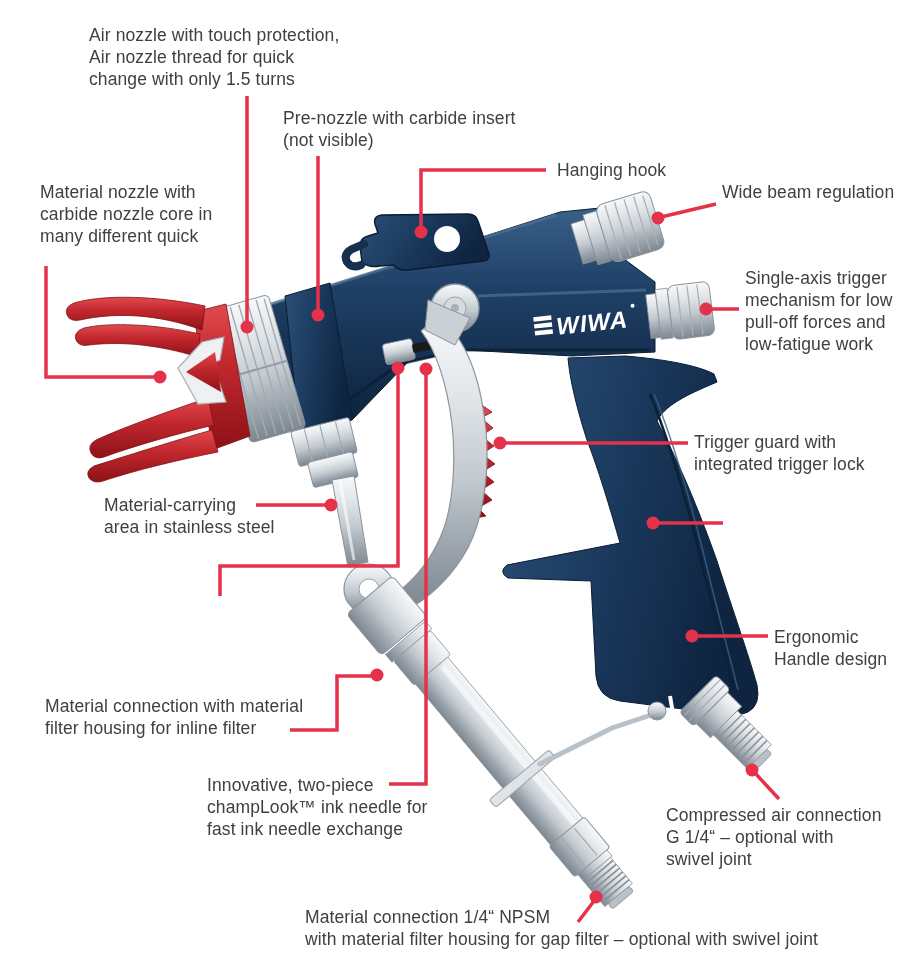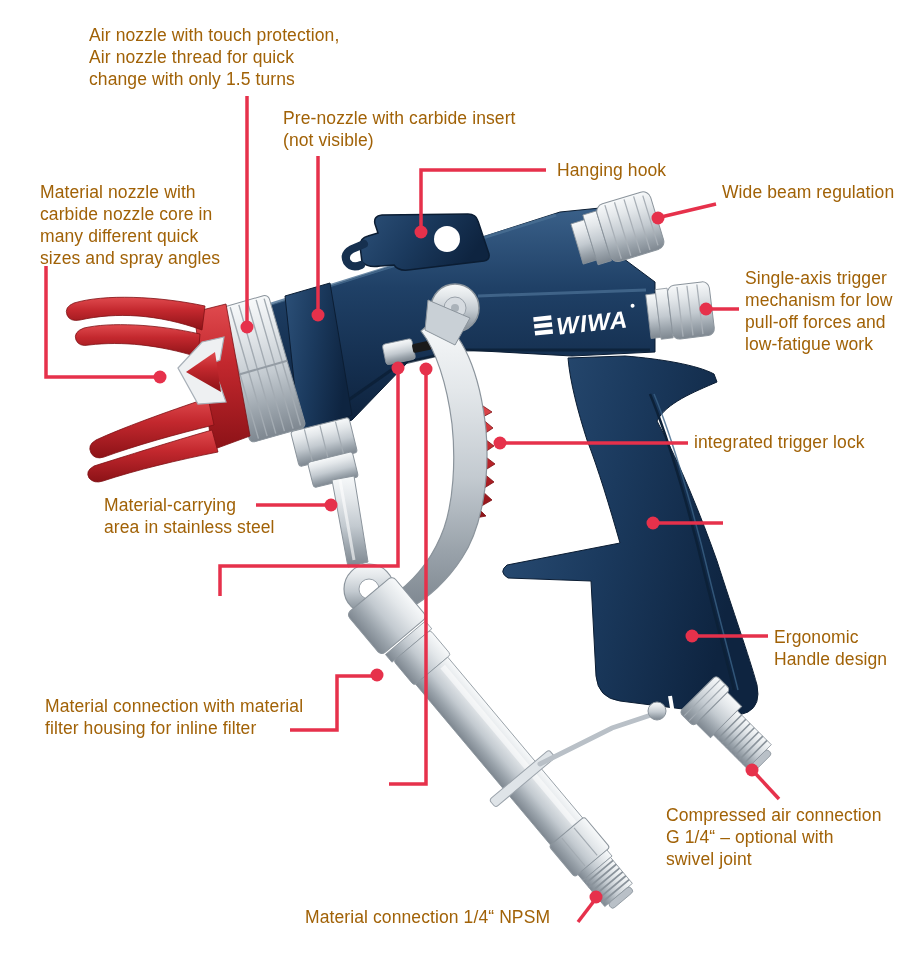--- a/index.html
+++ b/index.html
@@ -6,7 +6,7 @@
   #stage{position:relative;width:909px;height:976px;background:#ffffff;overflow:hidden;
          font-family:"Liberation Sans",sans-serif;}
   #gun-svg{position:absolute;left:0;top:0;width:909px;height:976px;}
-  .label{position:absolute;font-size:17.5px;line-height:22px;color:#a16207;
+  .label{position:absolute;font-size:17.5px;line-height:22px;color:#404040;
          letter-spacing:.1px;white-space:nowrap;}
   .label div{white-space:nowrap;}
 </style>

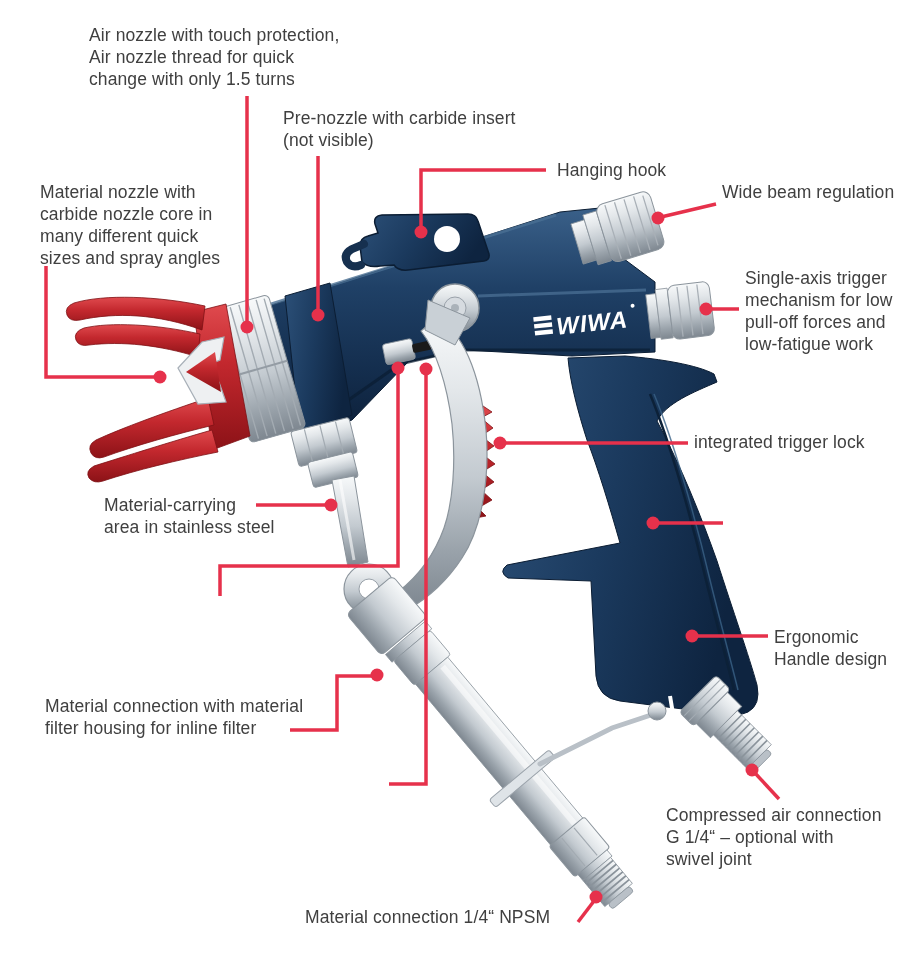--- a/index.html
+++ b/index.html
@@ -247,7 +247,6 @@
   <div>Material nozzle with</div>
   <div>carbide nozzle core in</div>
   <div>many different quick</div>
-  <div>sizes and spray angles</div>
 </div>
 
 <div class="label" style="left:557px;top:159px">

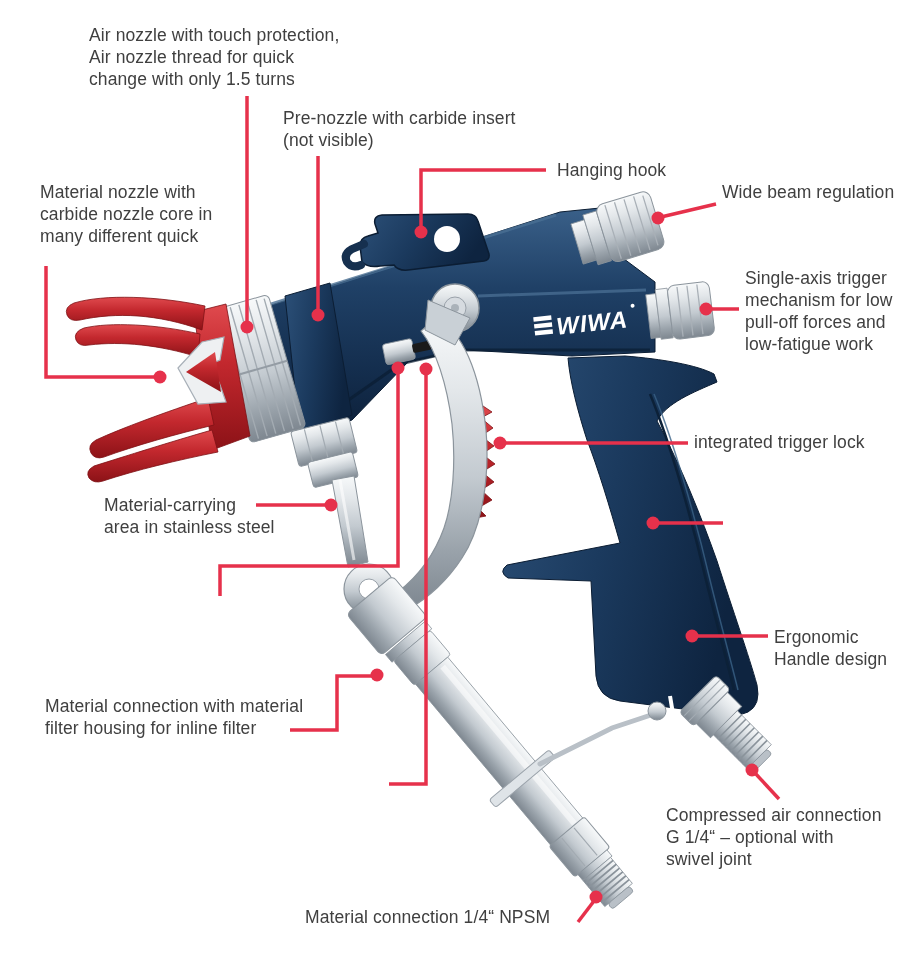--- a/index.html
+++ b/index.html
@@ -265,6 +265,7 @@
 </div>
 
 <div class="label" style="left:694px;top:431px">
+  <div>Trigger guard with</div>
   <div>integrated trigger lock</div>
 </div>
 

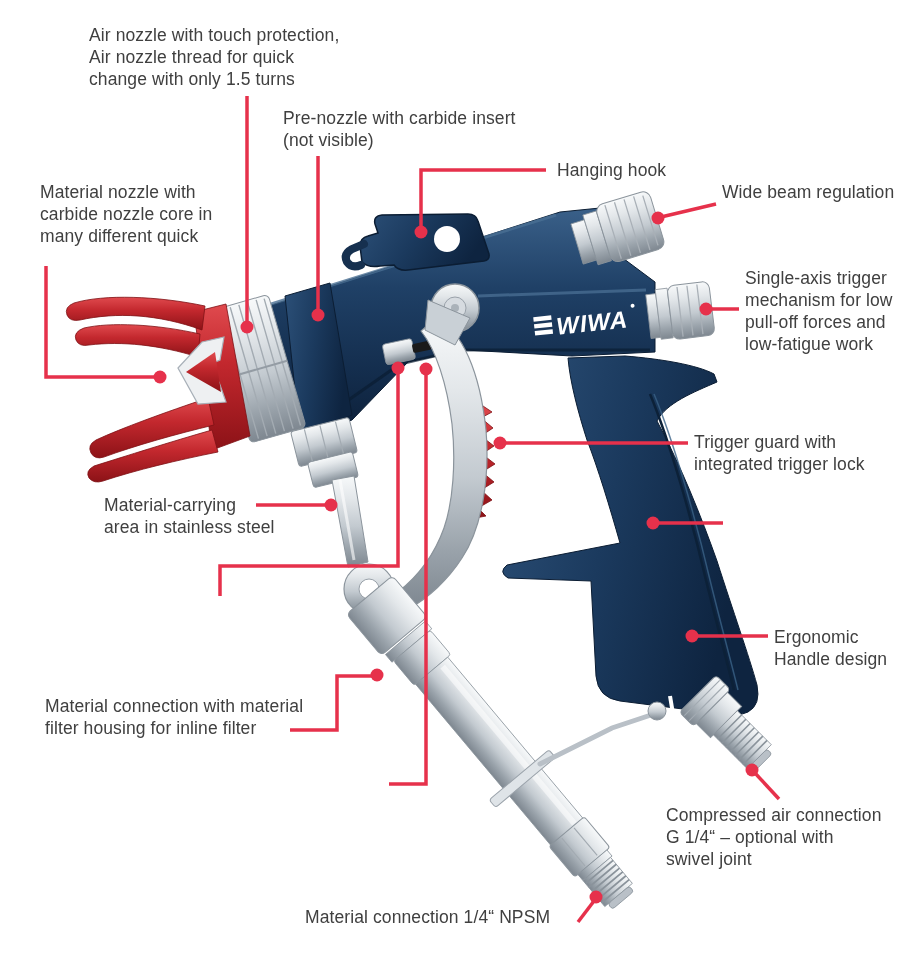--- a/index.html
+++ b/index.html
@@ -286,6 +286,11 @@
   <div>Handle design</div>
 </div>
 
+<div class="label" style="left:207px;top:774px">
+  <div>Innovative, two-piece</div>
+  <div>champLook™ ink needle for</div>
+  <div>fast ink needle exchange</div>
+</div>
 
 <div class="label" style="left:666px;top:804px">
   <div>Compressed air connection</div>

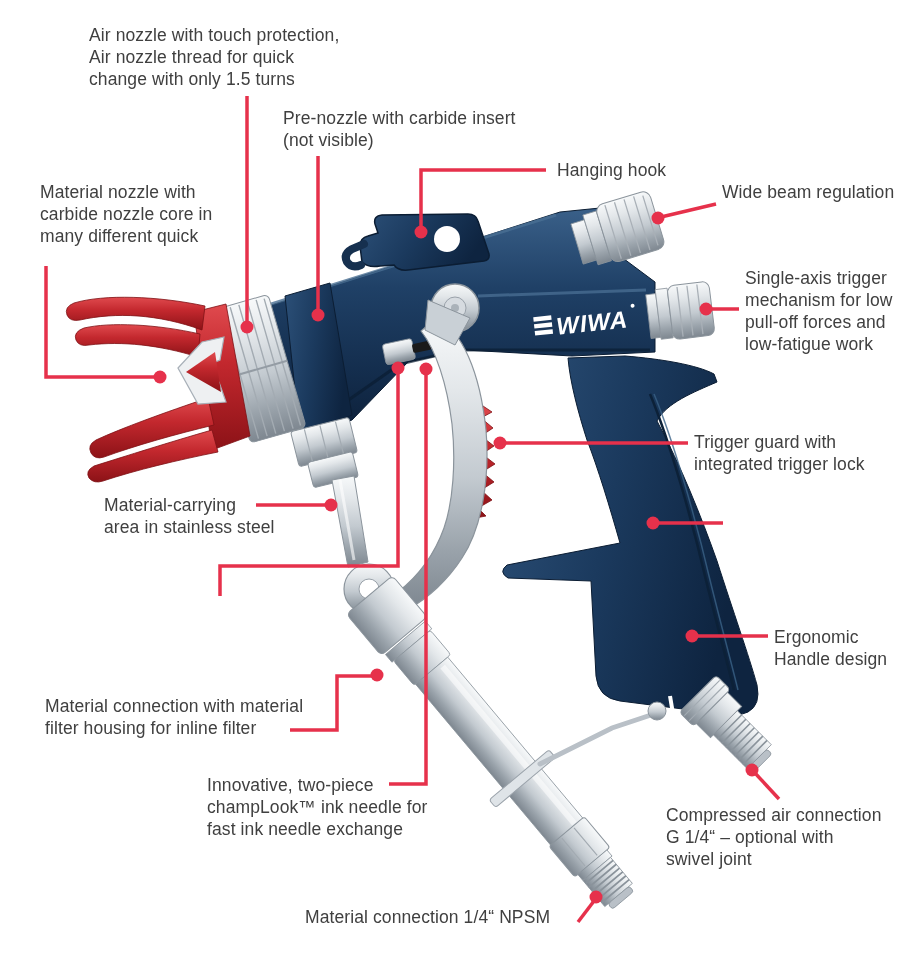--- a/index.html
+++ b/index.html
@@ -300,6 +300,7 @@
 
 <div class="label" style="left:305px;top:906px">
   <div>Material connection 1/4“ NPSM</div>
+  <div>with material filter housing for gap filter – optional with swivel joint</div>
 </div>
 
 </div>

